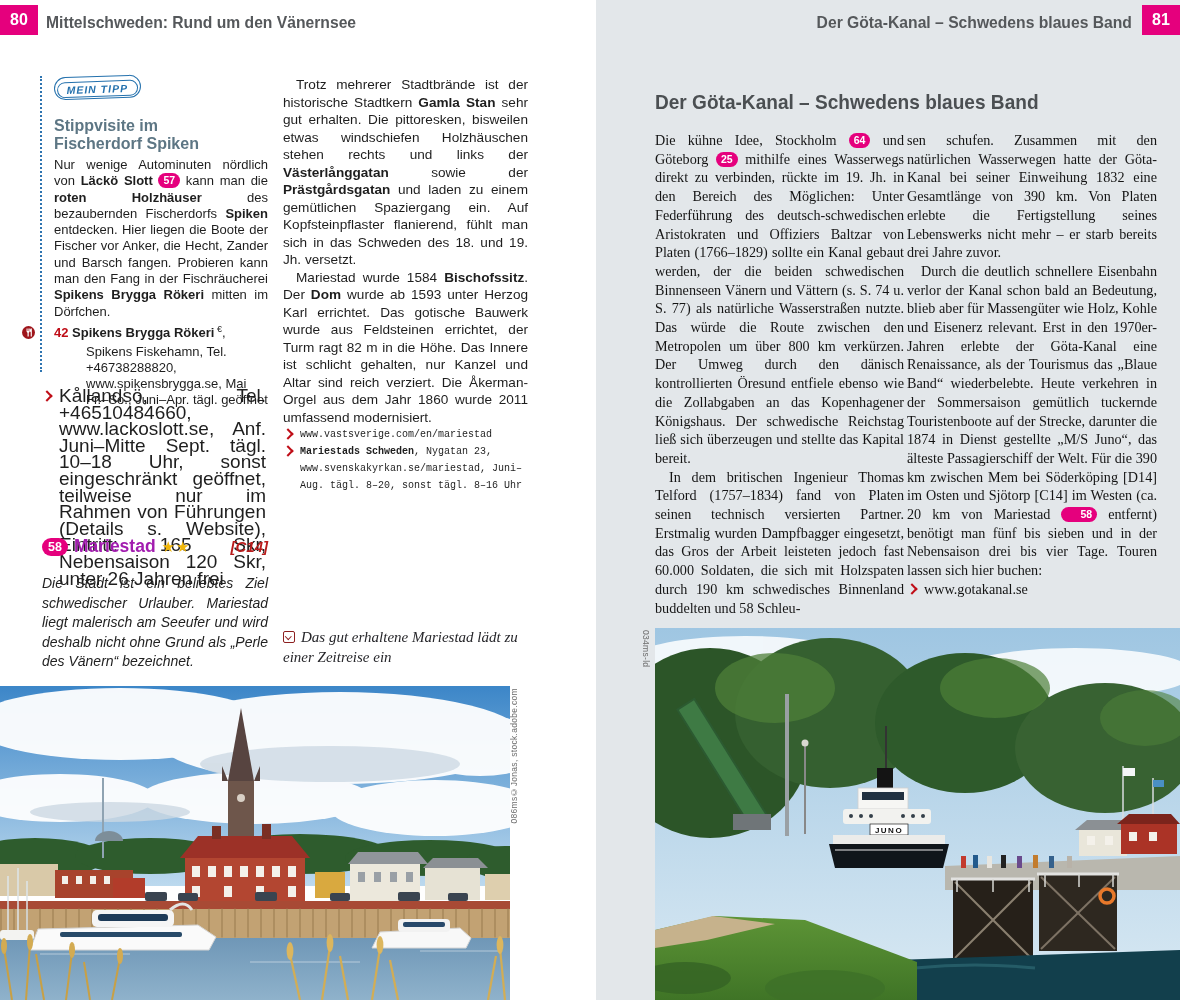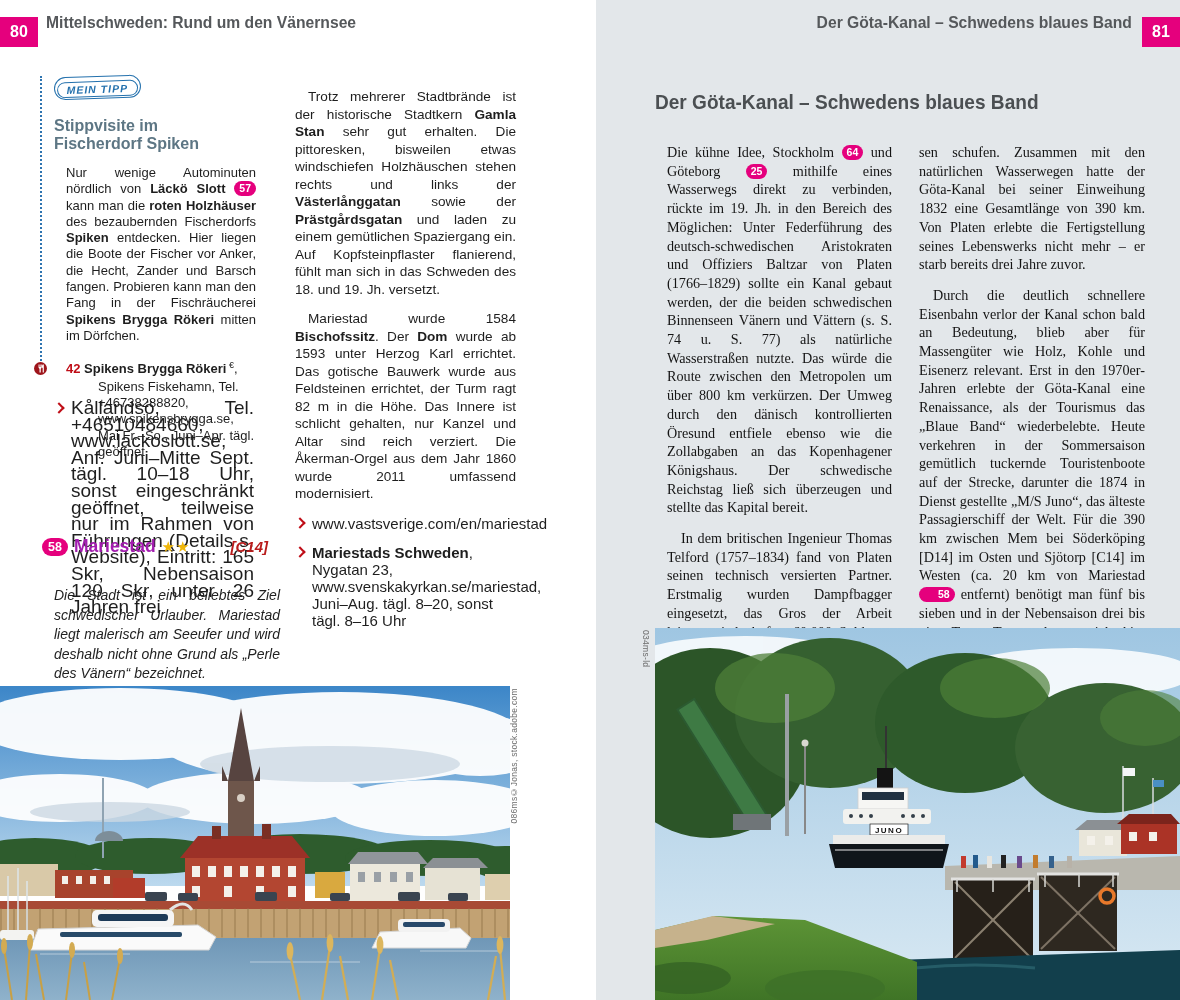--- a/index.html
+++ b/index.html
@@ -9,7 +9,7 @@
   
   .right-panel{left:596px;top:0;width:584px;height:1000px;background:#e3e7ea;}
   .pagenum{width:38px;height:30px;background:#e5007d;color:#fff;font-weight:bold;
-           font-size:16px;display:flex;align-items:center;justify-content:center;margin-top:12px;}
+           font-size:16px;display:flex;align-items:center;justify-content:center;}
   .hdr-title{font-weight:bold;font-size:16.5px;color:#55585b;transform:scaleX(.95);transform-origin:left;}
   .hdr-title.r{transform-origin:right;}
   

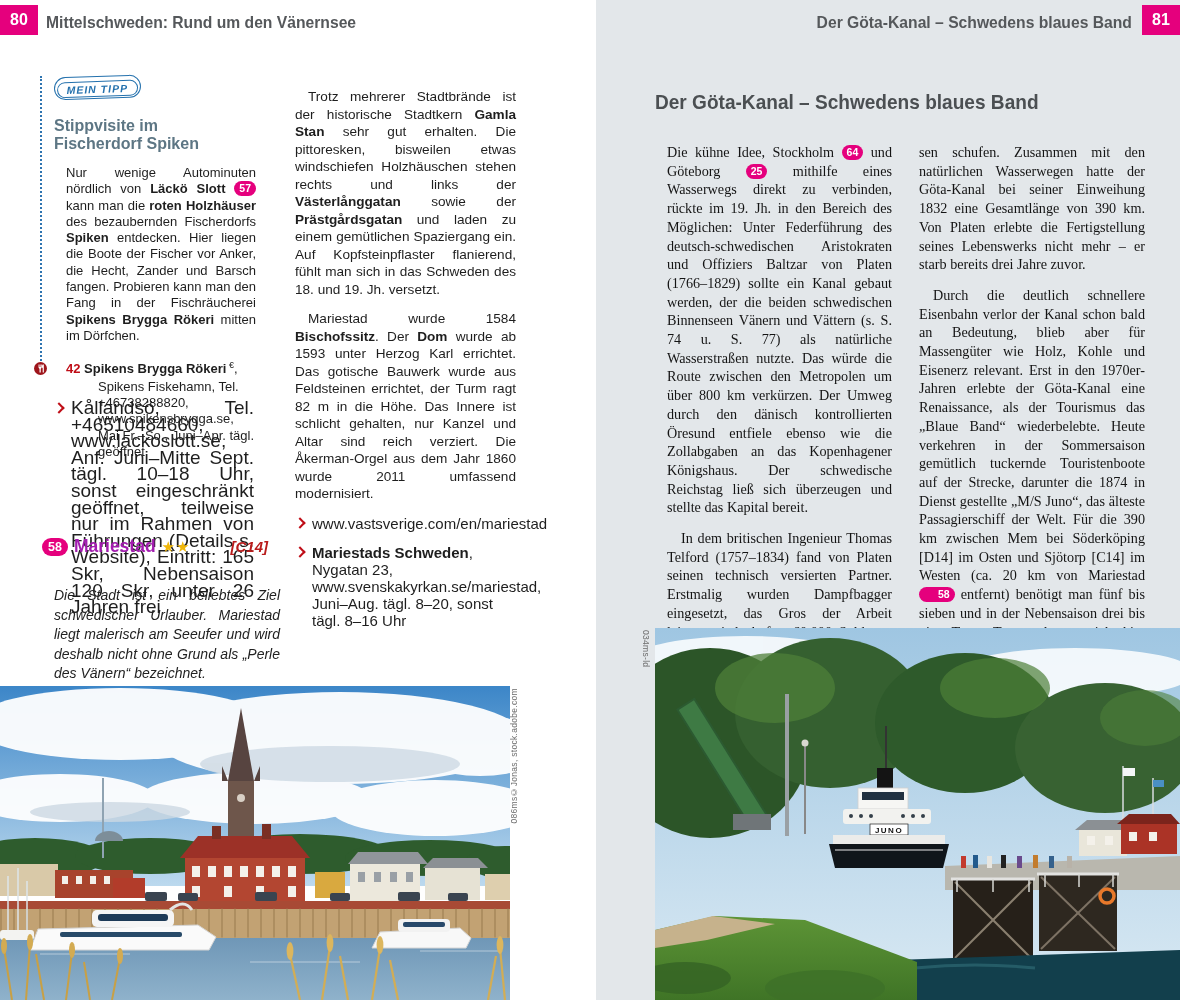--- a/index.html
+++ b/index.html
@@ -21,7 +21,7 @@
          font-size:10.5px;line-height:13px;padding:1px 5px;border-radius:9px;vertical-align:1px;}
   .just{text-align:justify;}
   .indent{text-indent:13px;}
-  p{margin:12px;}
+  p{margin:0;}
   
   .dotline{left:40px;top:76px;height:296px;width:0;border-left:2px dotted #2e74b0;}
   .tip{left:54px;top:76px;width:214px;}

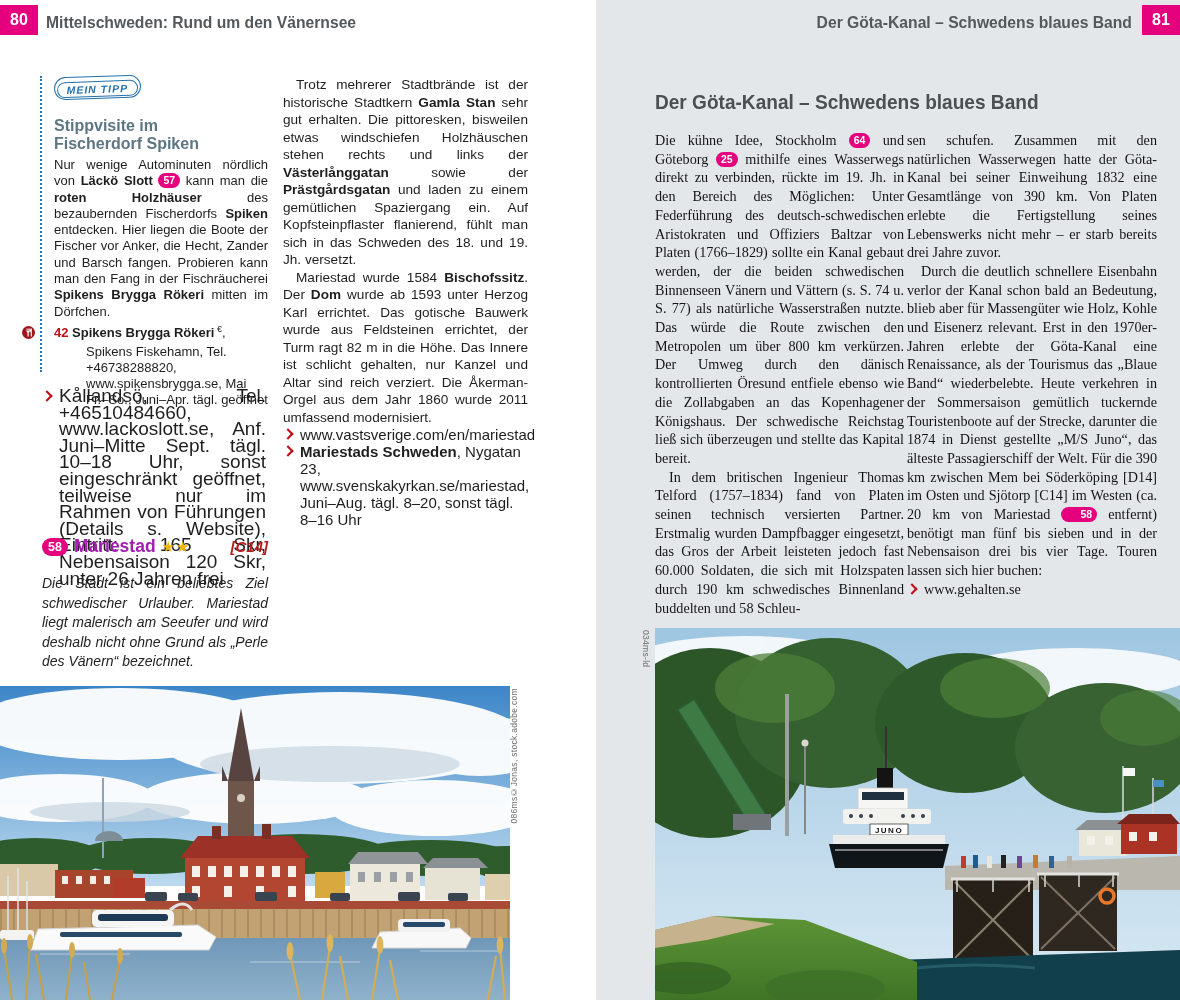--- a/index.html
+++ b/index.html
@@ -48,7 +48,7 @@
   .mari-intro{left:42px;top:574px;width:226px;font-style:italic;font-size:14px;line-height:19.5px;color:#222;}
   
   .midcol{left:283px;top:76px;width:245px;font-size:13.6px;line-height:17.5px;}
-  .midcol .linkrow{font-size:15px;line-height:17px;}
+  .midcol .linkrow{font-size:10px;line-height:17px;font-family:Liberation Mono, monospace;}
   .caption{left:283px;top:628px;width:252px;font-family:"Liberation Serif",serif;
            font-style:italic;font-size:15px;line-height:19.5px;color:#26262a;}
   .cap-icon{display:inline-block;width:10px;height:10px;border:1.3px solid #8d2020;border-radius:2px;

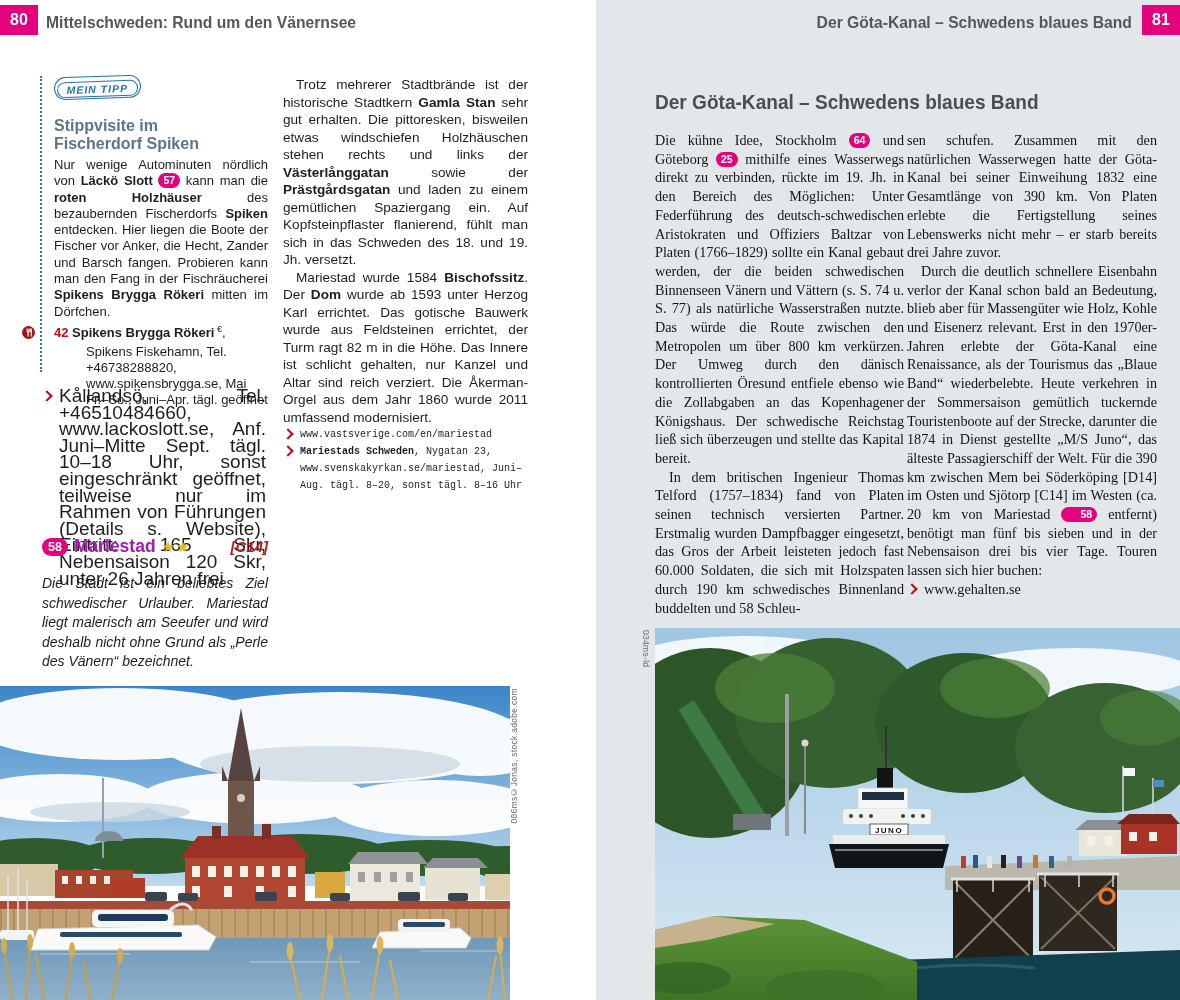--- a/index.html
+++ b/index.html
@@ -142,7 +142,7 @@
     <p class="just indent"><span>Durch die deutlich schnellere Eisenbahn verlor der Kanal schon bald an Bedeutung, blieb aber für Massengüter wie Holz, Kohle und Eisenerz relevant. Erst in den 1970er-Jahren erlebte der Göta-Kanal eine Renaissance, als der Tourismus das „Blaue Band“ wiederbelebte. Heute verkehren in der Sommersaison gemütlich tuckernde Touristenboote auf der Strecke, darunter die 1874 in Dienst gestellte „M/S Juno“, das älteste Passagierschiff der Welt. Für die 390 km zwischen Mem bei Söderköping [D14] im Osten und Sjötorp [C14] im Westen (ca. 20 km von Mariestad </span><span class="badge">58</span><span> entfernt) benötigt man fünf bis sieben und in der Nebensaison drei bis vier Tage. Touren lassen sich hier buchen:</span></p>
     <p class="linkrow">
       <span class="chev"></span>
-      <span>www.gehalten.se</span>
+      <span>www.gotakanal.se</span>
     </p>
   </div>
 

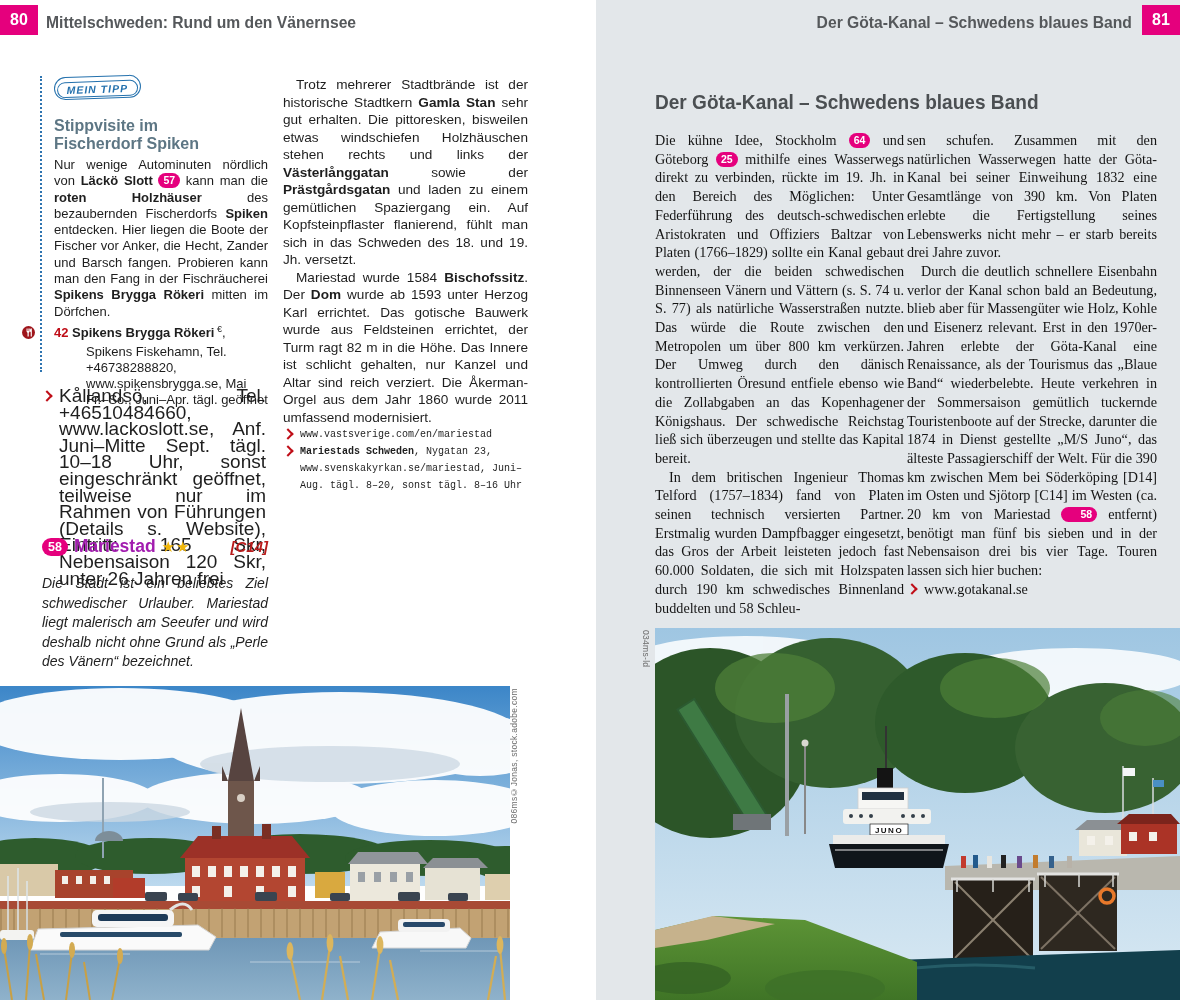--- a/index.html
+++ b/index.html
@@ -129,6 +129,9 @@
     </p>
   </div>
 
+  <div class="abs caption">
+    <span class="cap-icon"></span><span>Das gut erhaltene Mariestad lädt zu einer Zeitreise ein</span>
+  </div>
 
   <div class="abs r-title">Der Göta-Kanal – Schwedens blaues Band</div>
 

